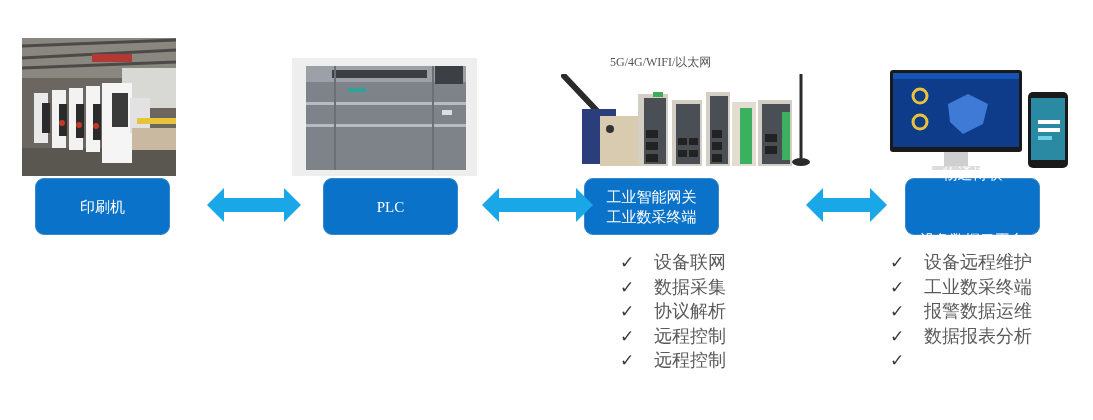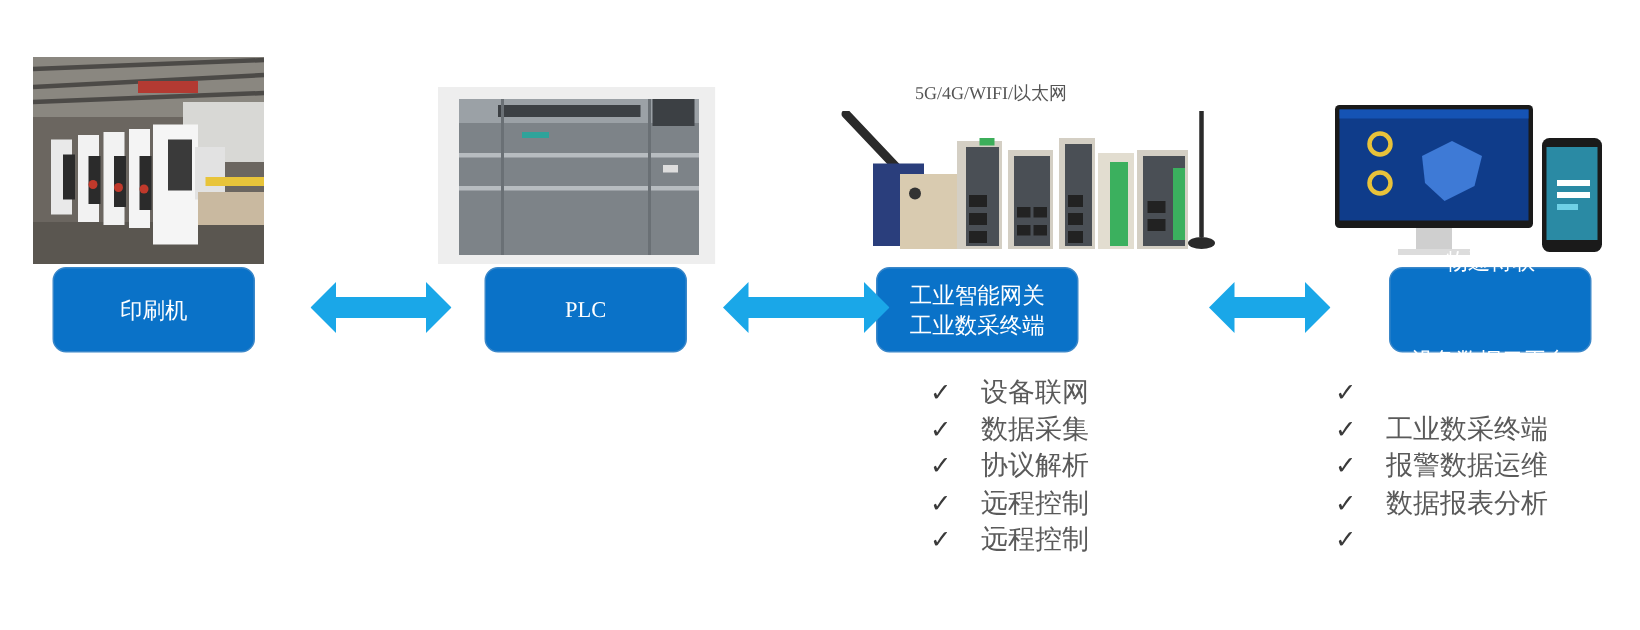--- a/index.html
+++ b/index.html
@@ -127,7 +127,7 @@
   <span>工业智能网关</span>
   <span>工业数采终端</span>
 </div>
-<div class="node" style="left:926px;top:178px;gap:46px;">
+<div class="node" style="left:905px;top:178px;gap:46px;">
   <span>物通博联</span>
   <span>设备数据云平台</span>
 </div>

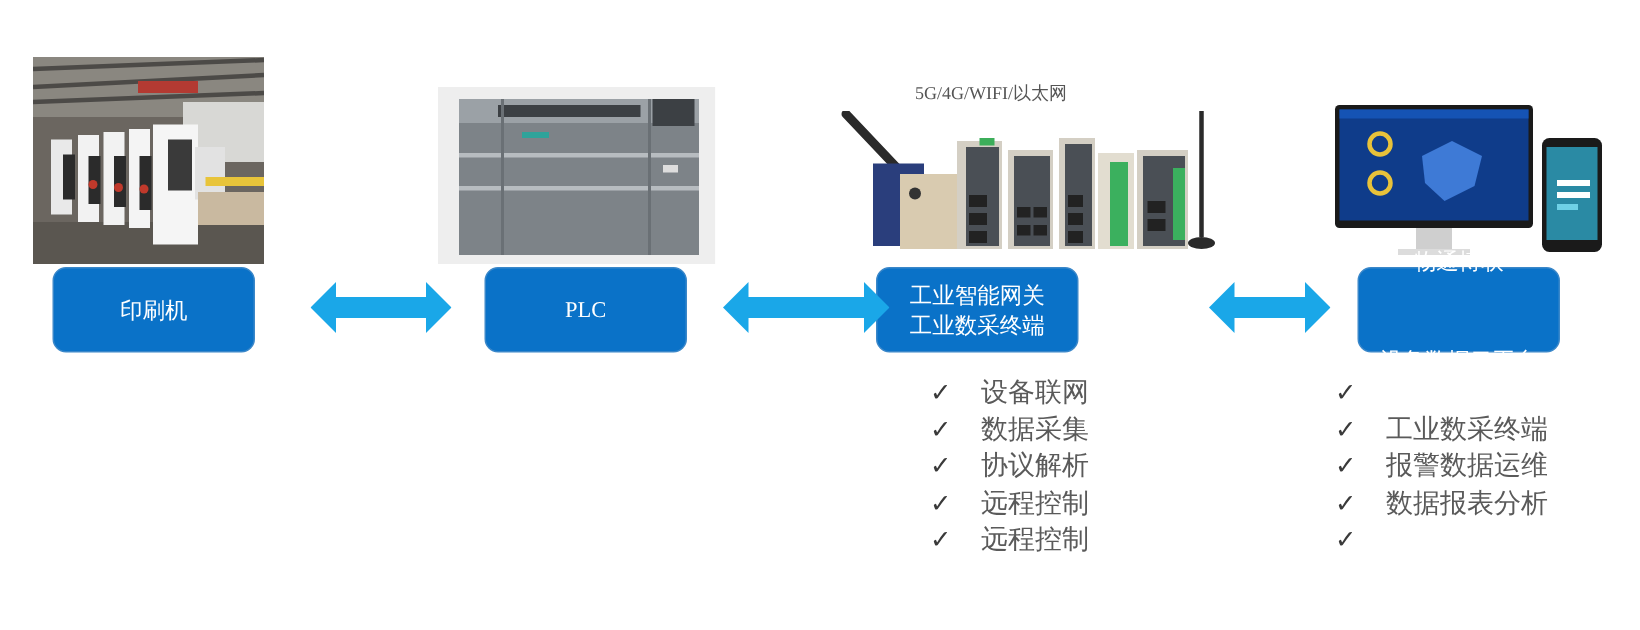--- a/index.html
+++ b/index.html
@@ -168,6 +168,7 @@
 <div class="list" style="left:890px;top:250px;">
   <div class="row">
       <span class="chk">✓</span>
+      <span>设备远程维护</span>
     </div>
   <div class="row">
       <span class="chk">✓</span>

